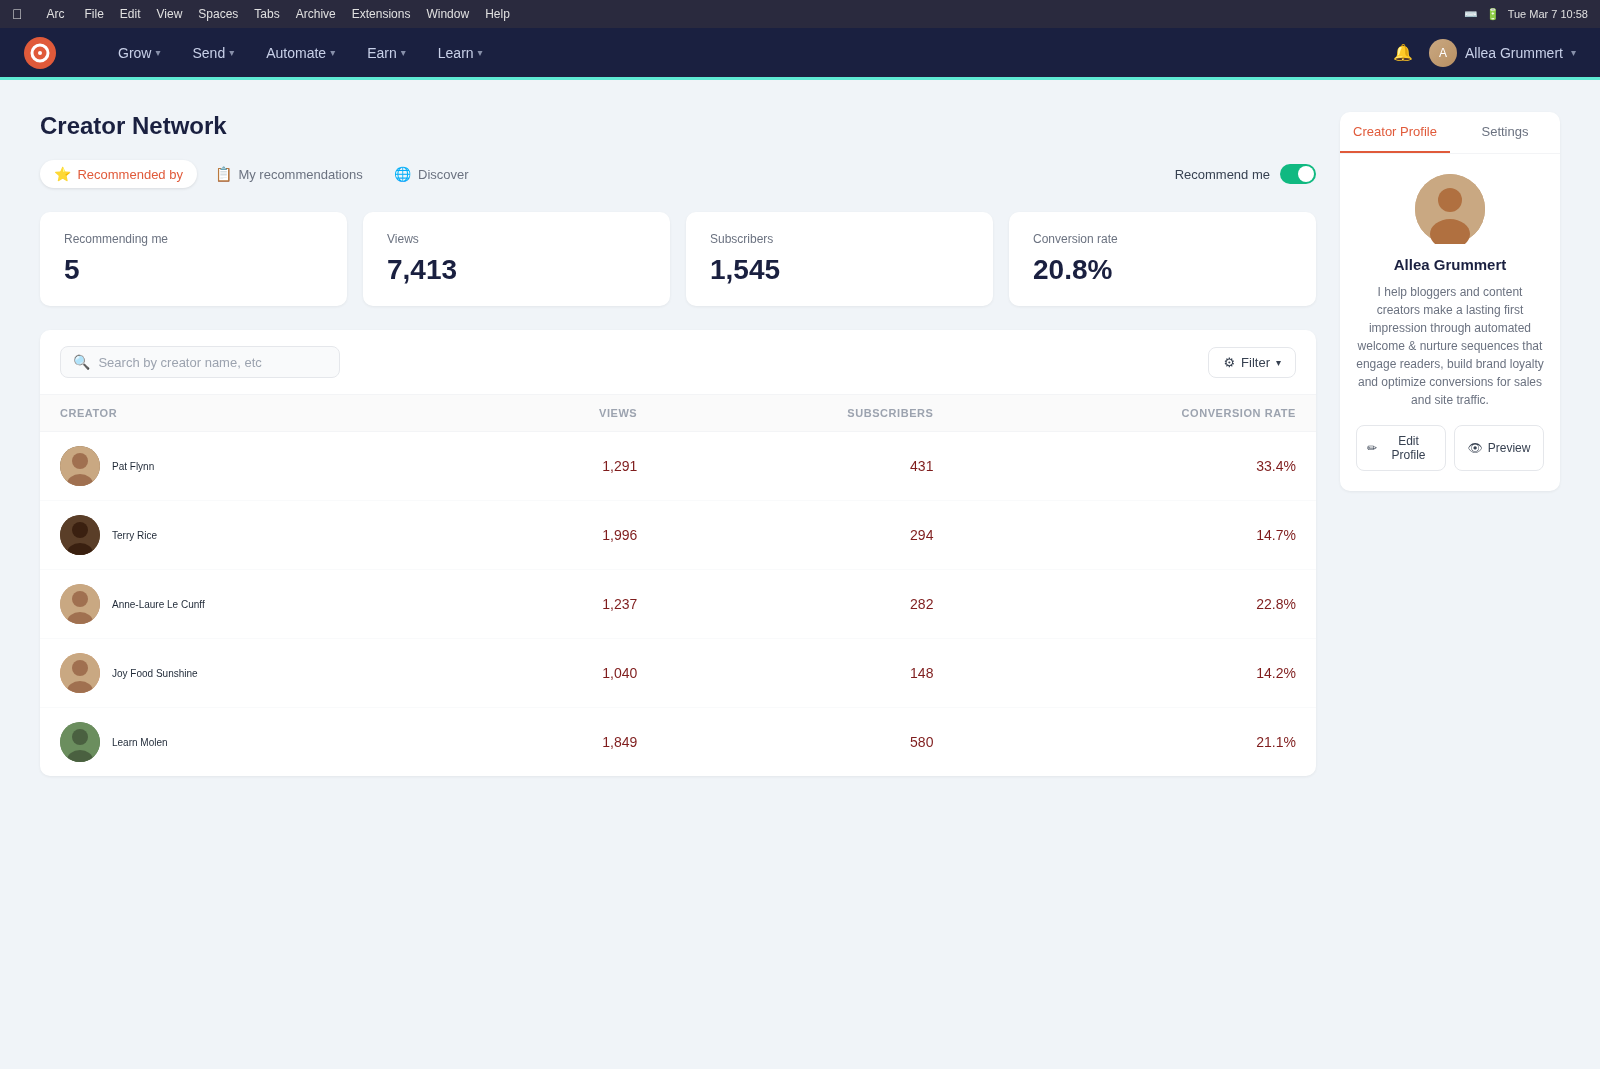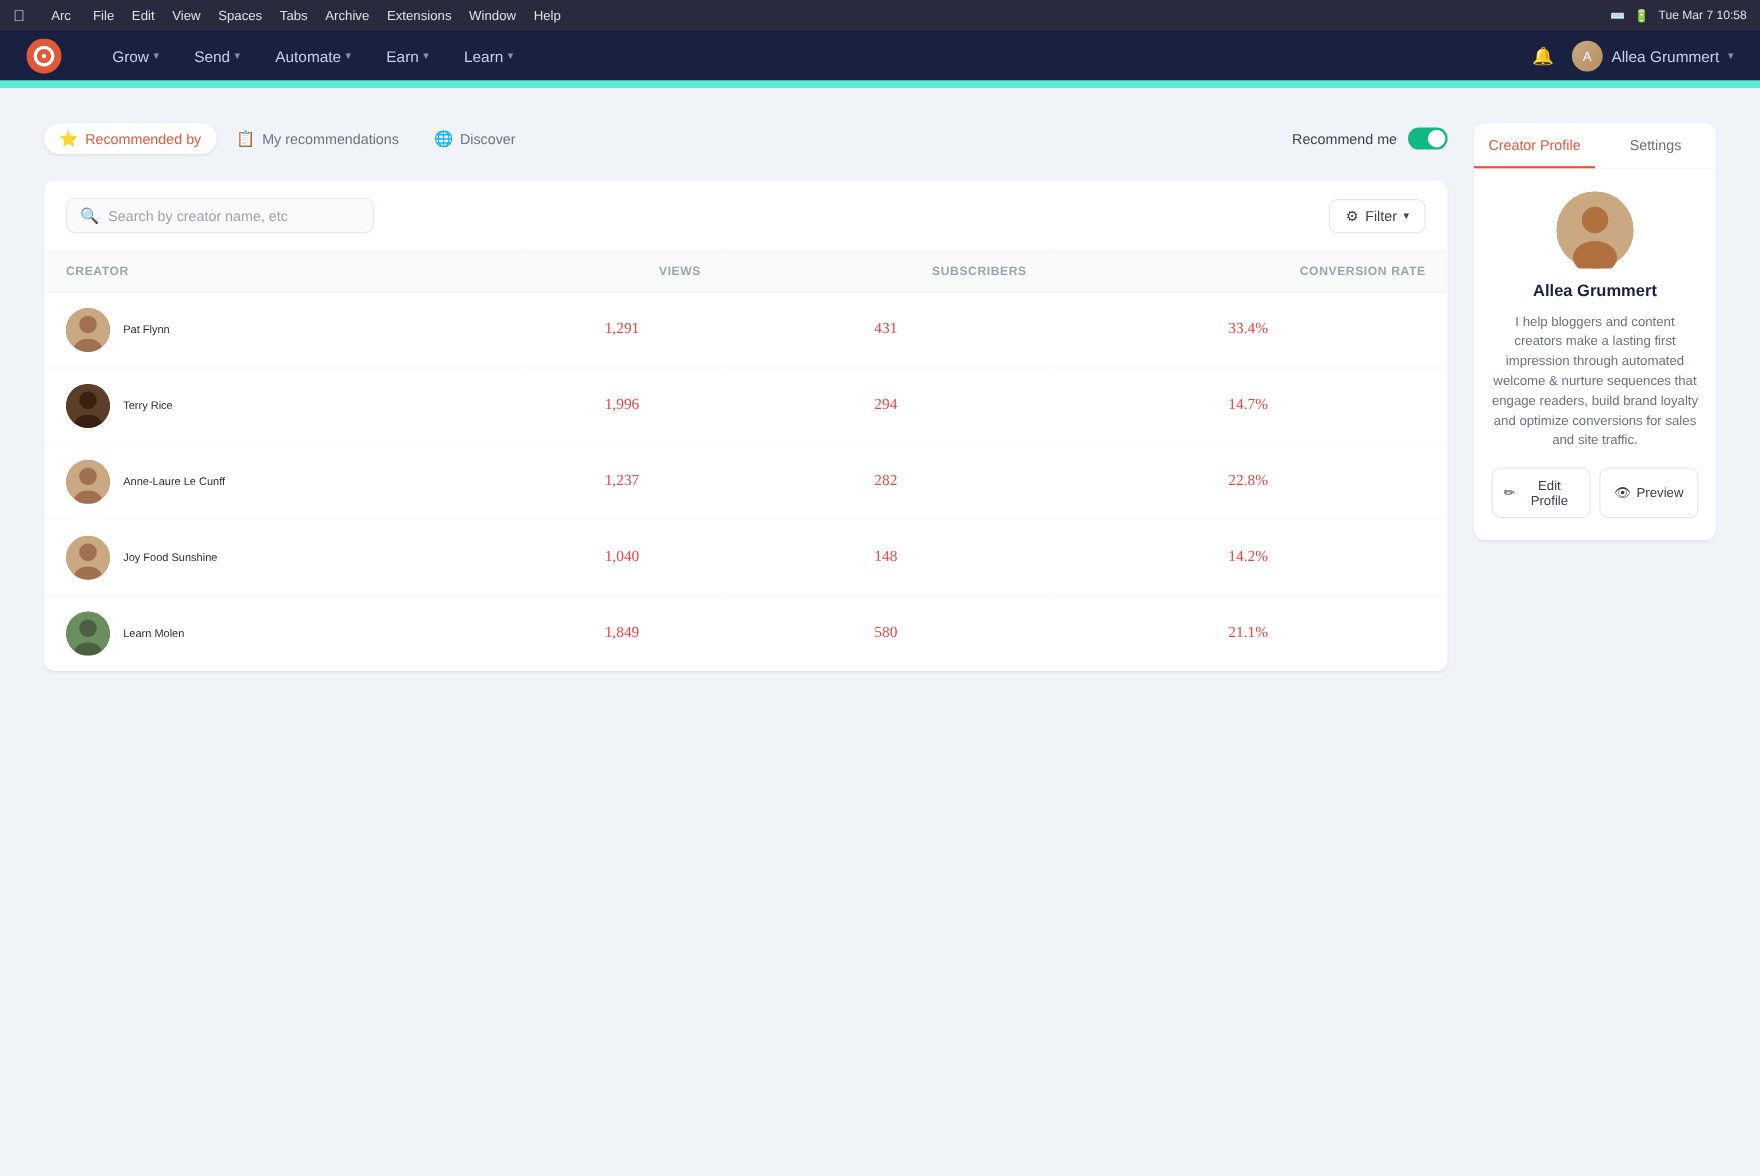--- a/index.html
+++ b/index.html
@@ -47,8 +47,8 @@
       display: flex;
       align-items: center;
       padding: 0 24px;
-      gap: 0;
-      border-bottom: 7px solid #5eead4;
+      gap: 16px;
+      border-bottom: 3px solid #5eead4;
       flex-shrink: 0;
     }
     .app-logo {

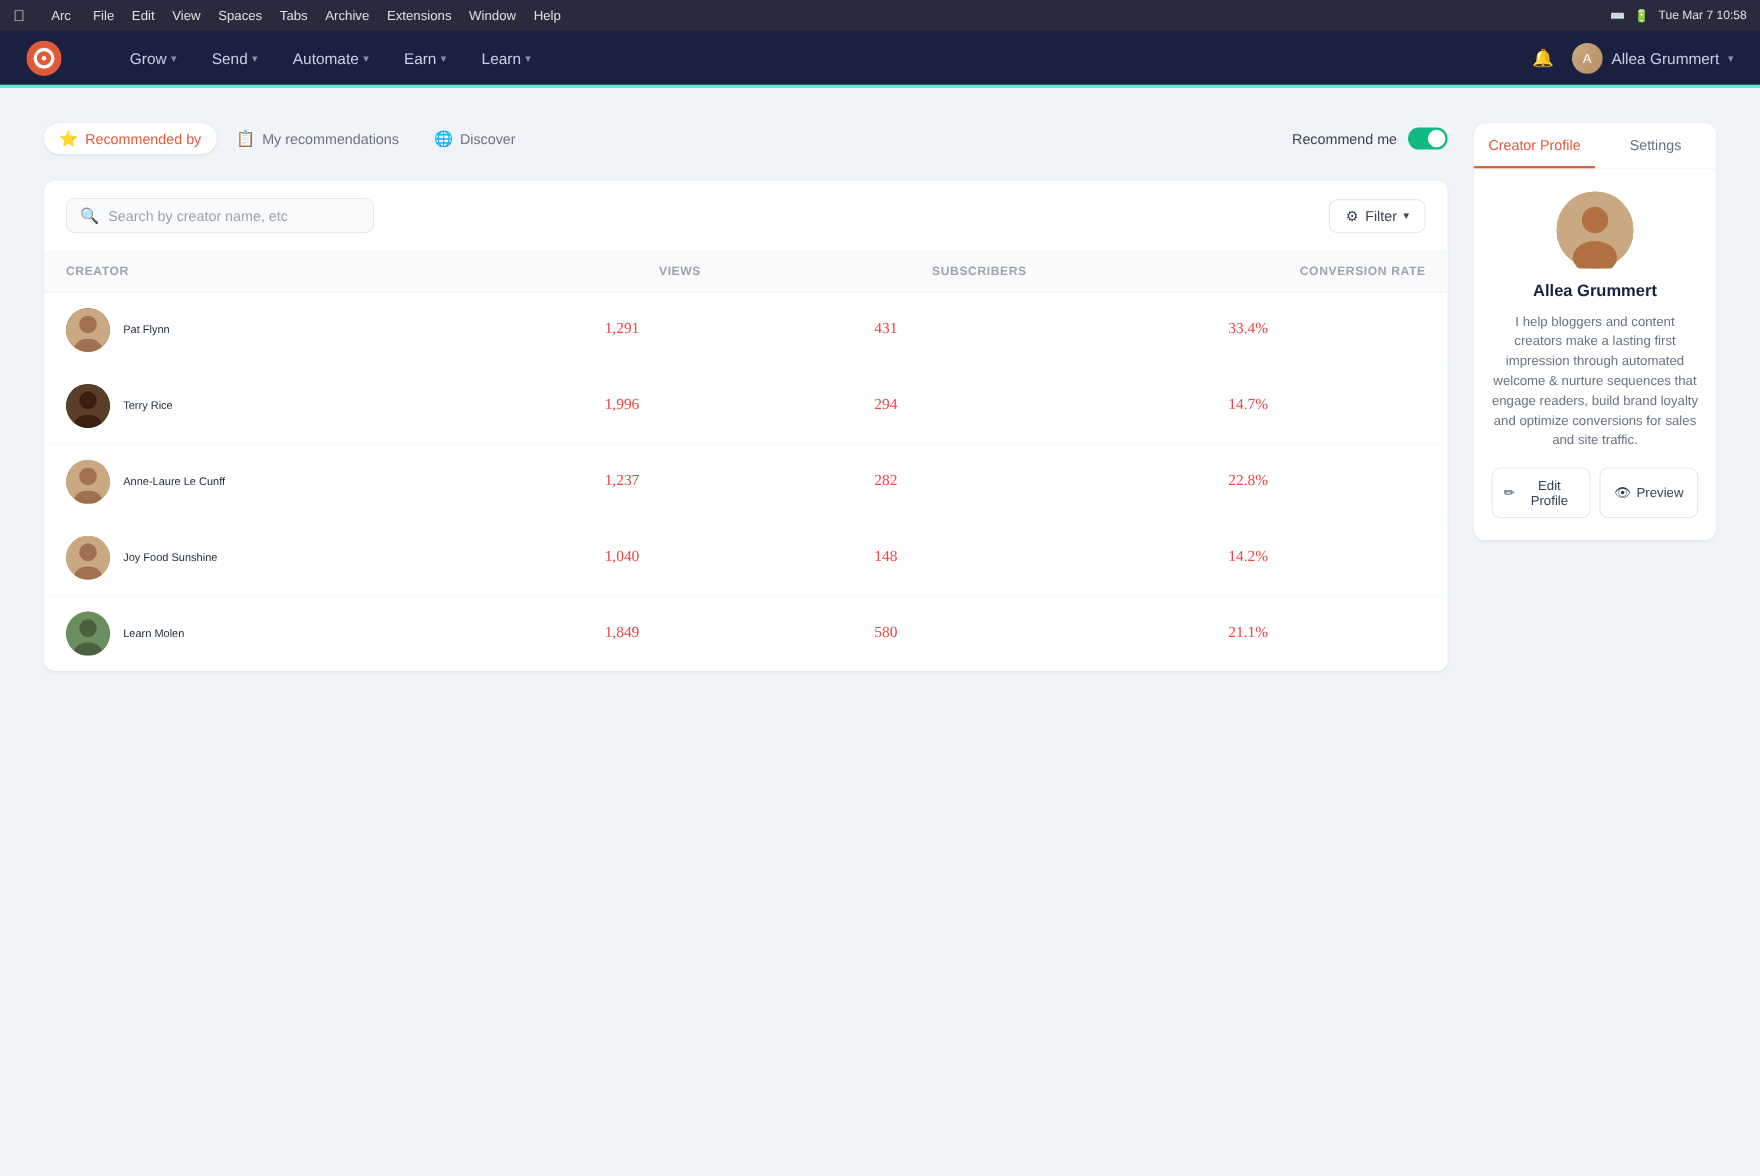--- a/index.html
+++ b/index.html
@@ -418,6 +418,7 @@
 
     <div class="content-left">
 
+      <h1 class="page-title">Creator Network</h1>
 
       <div class="sub-nav">
         <div class="sub-nav-tabs">

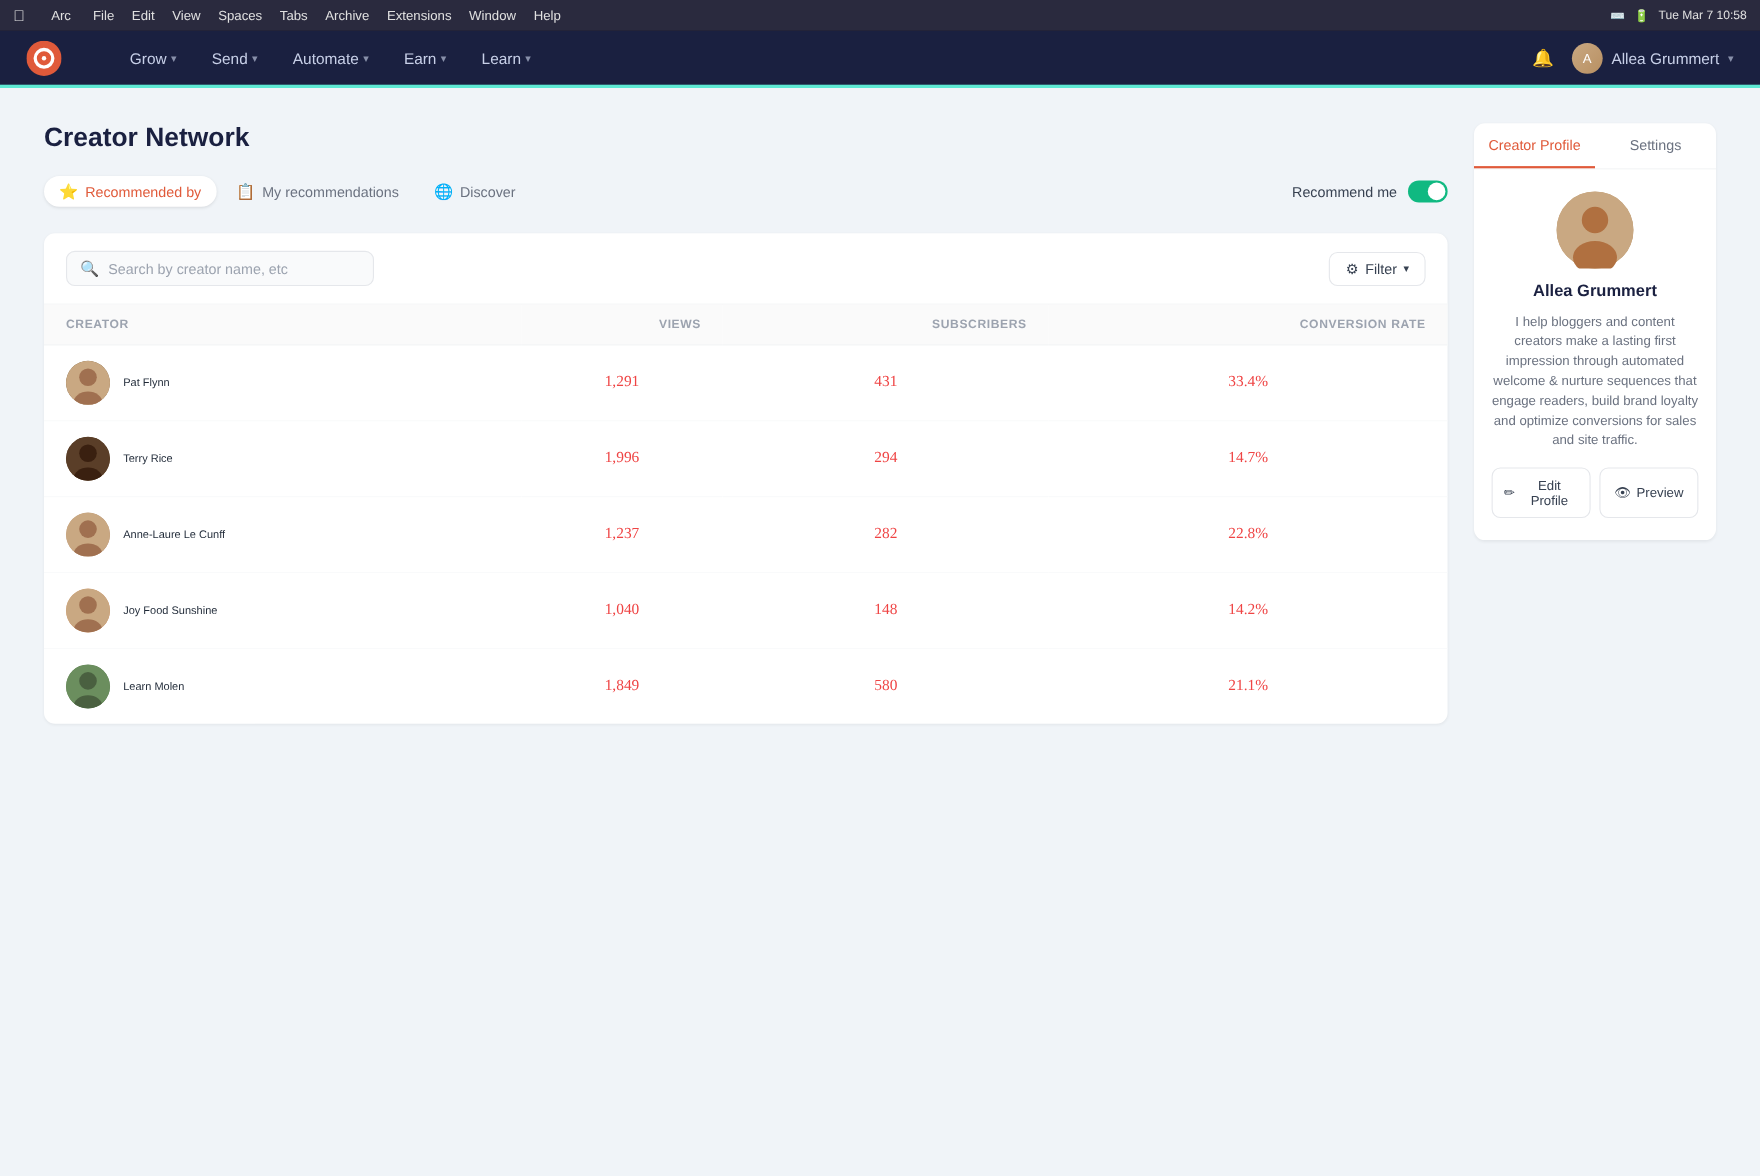--- a/index.html
+++ b/index.html
@@ -444,6 +444,24 @@
         </div>
       </div>
 
+      <div class="stats-row">
+        <div class="stat-card">
+          <div class="stat-label">Recommending me</div>
+          <div class="stat-value">5</div>
+        </div>
+        <div class="stat-card">
+          <div class="stat-label">Views</div>
+          <div class="stat-value">7,413</div>
+        </div>
+        <div class="stat-card">
+          <div class="stat-label">Subscribers</div>
+          <div class="stat-value">1,545</div>
+        </div>
+        <div class="stat-card">
+          <div class="stat-label">Conversion rate</div>
+          <div class="stat-value">20.8%</div>
+        </div>
+      </div>
 
       <div class="table-area">
         <div class="table-toolbar">

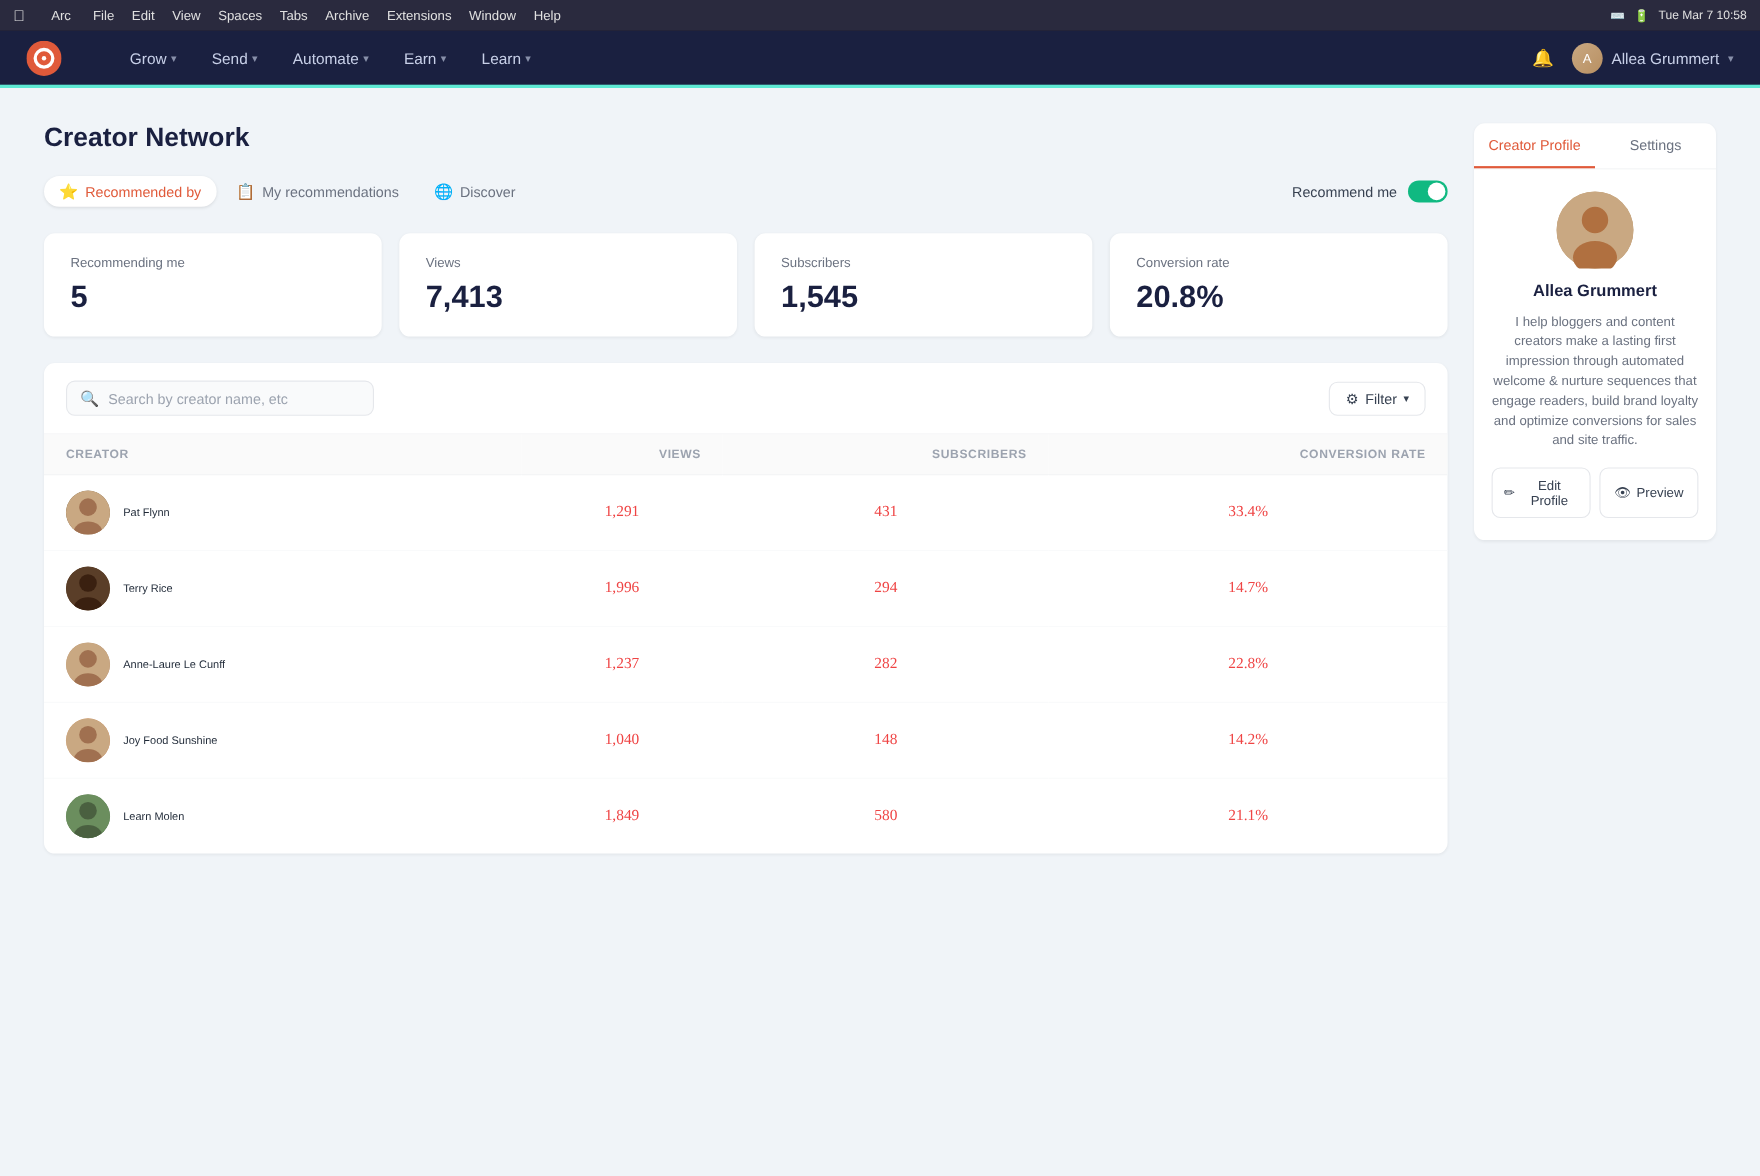--- a/index.html
+++ b/index.html
@@ -259,7 +259,7 @@
       color: #374151;
       border-bottom: 1px solid #f9fafb;
     }
-    .data-table td.right { text-align: center; color: #ef4444; font-family: Liberation Serif, serif; }
+    .data-table td.right { text-align: right; color: #7f1d1d; }
     .data-table tr:last-child td { border-bottom: none; }
 
     .creator-cell {

